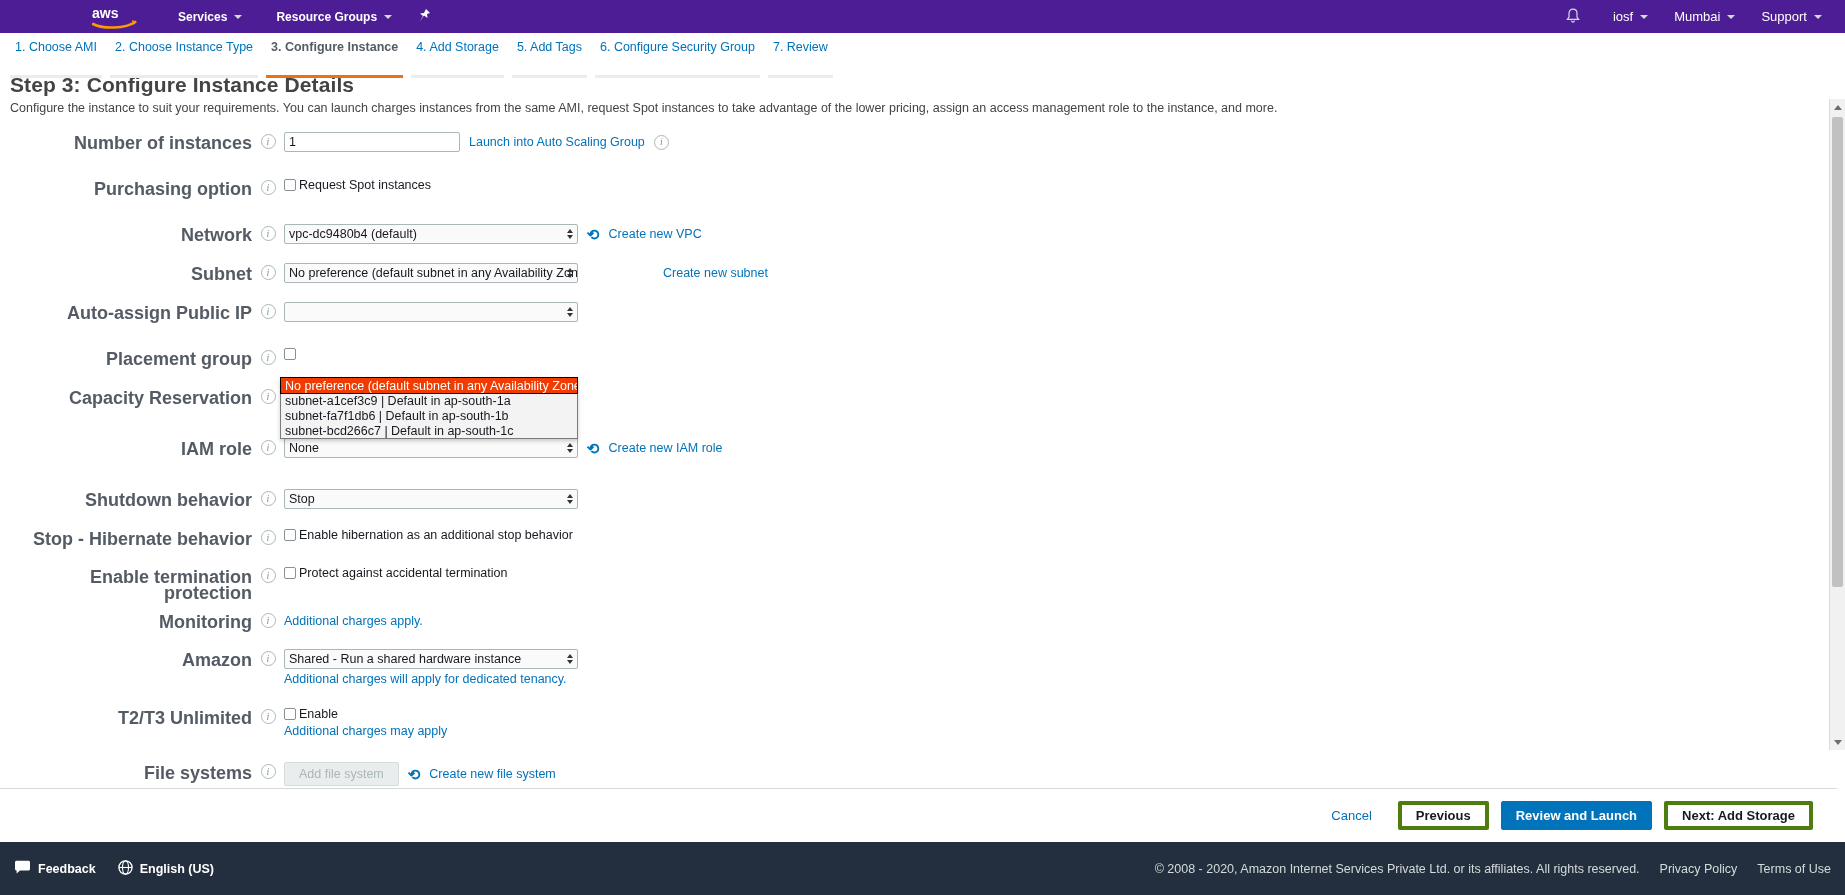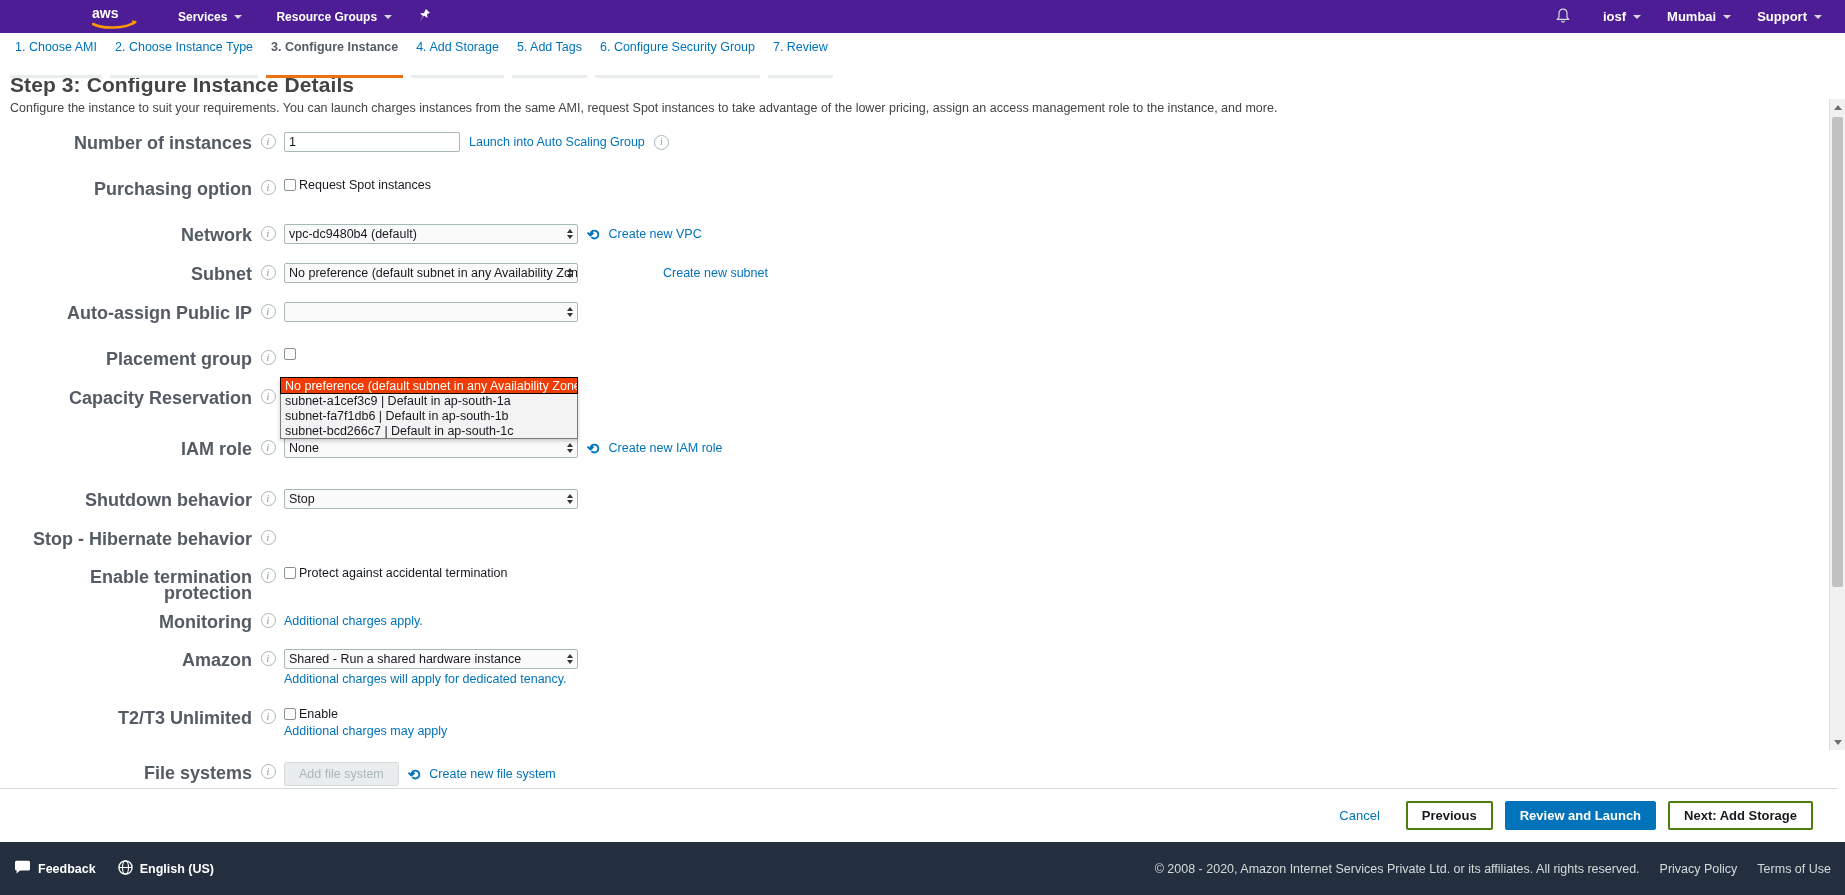--- a/index.html
+++ b/index.html
@@ -28,7 +28,7 @@
     border-top: 4px solid #d5dbdb; }
   .pin-icon { margin-left: 16px; display: flex; align-items: center; }
   .nav-right { position: absolute; right: 10px; display: flex; align-items: center; }
-  .nav-right .nav-item { font-weight: bold; font-size: 13px; padding: 12px 13px; }
+  .nav-right .nav-item { font-weight: normal; font-size: 13px; padding: 12px 13px; }
   .bell { margin-right: 6px; }
 
   

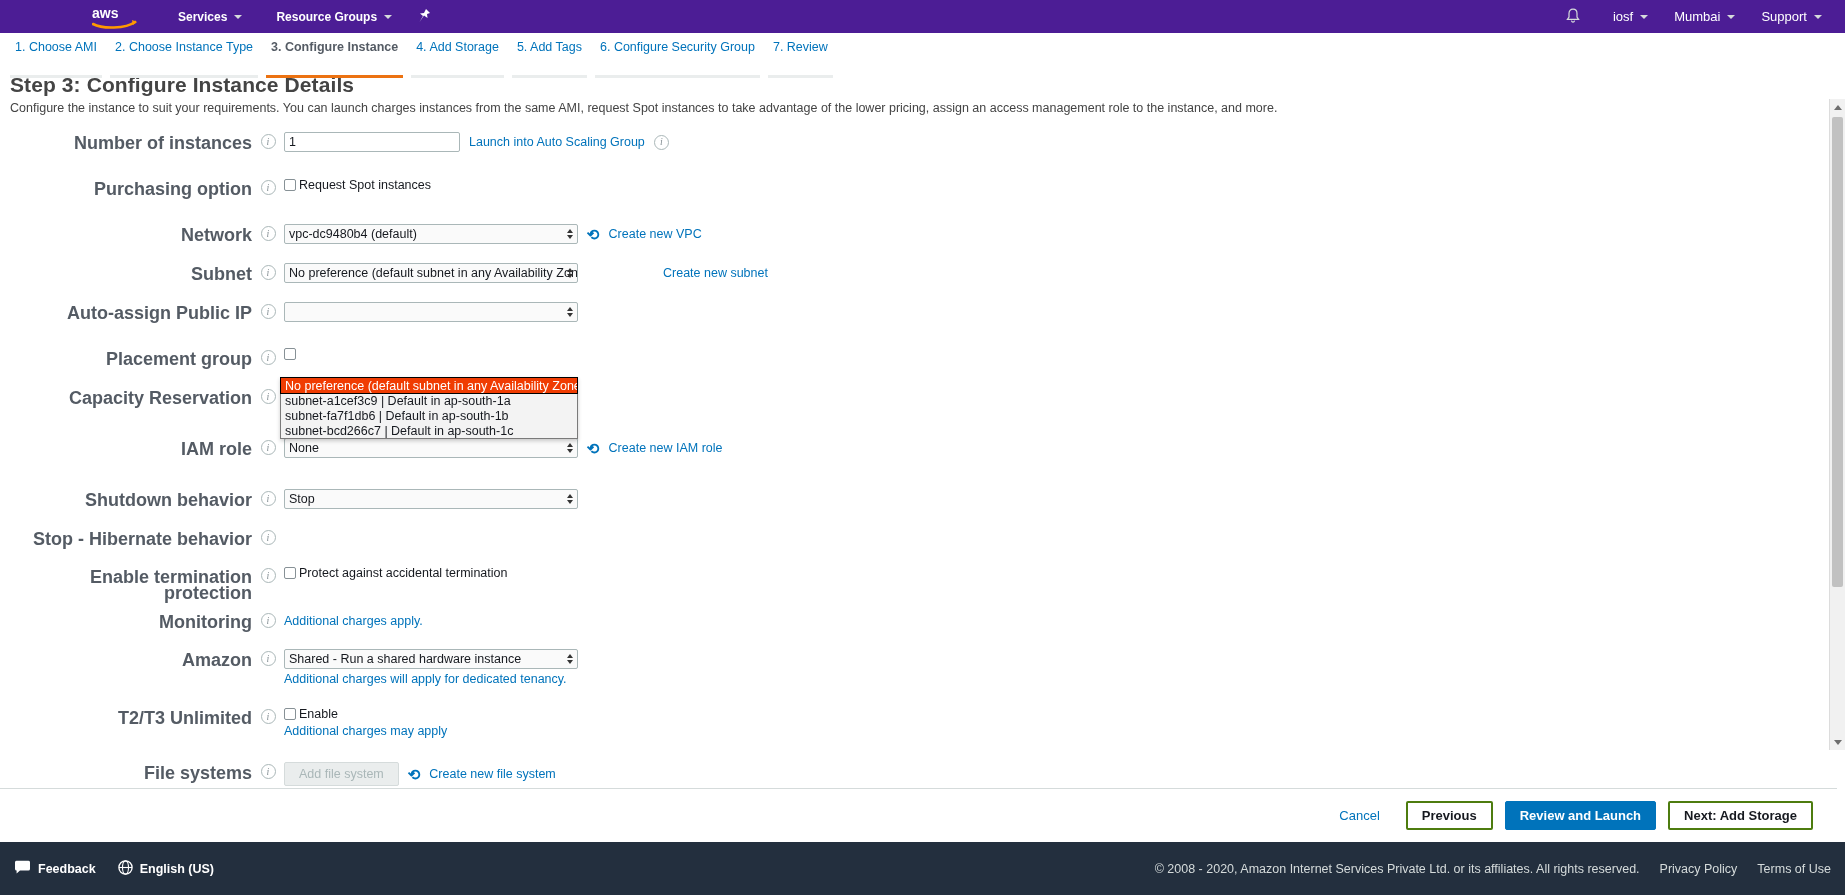--- a/index.html
+++ b/index.html
@@ -407,6 +407,12 @@
         <div class="info-col">
             <span class="info-icon">i</span>
           </div>
+        <div class="field-col">
+          <div class="cb-line">
+            <span class="cb"></span>
+            <span>Enable hibernation as an additional stop behavior</span>
+          </div>
+        </div>
       </div>
 
       <div class="row" style="margin-bottom:10px">

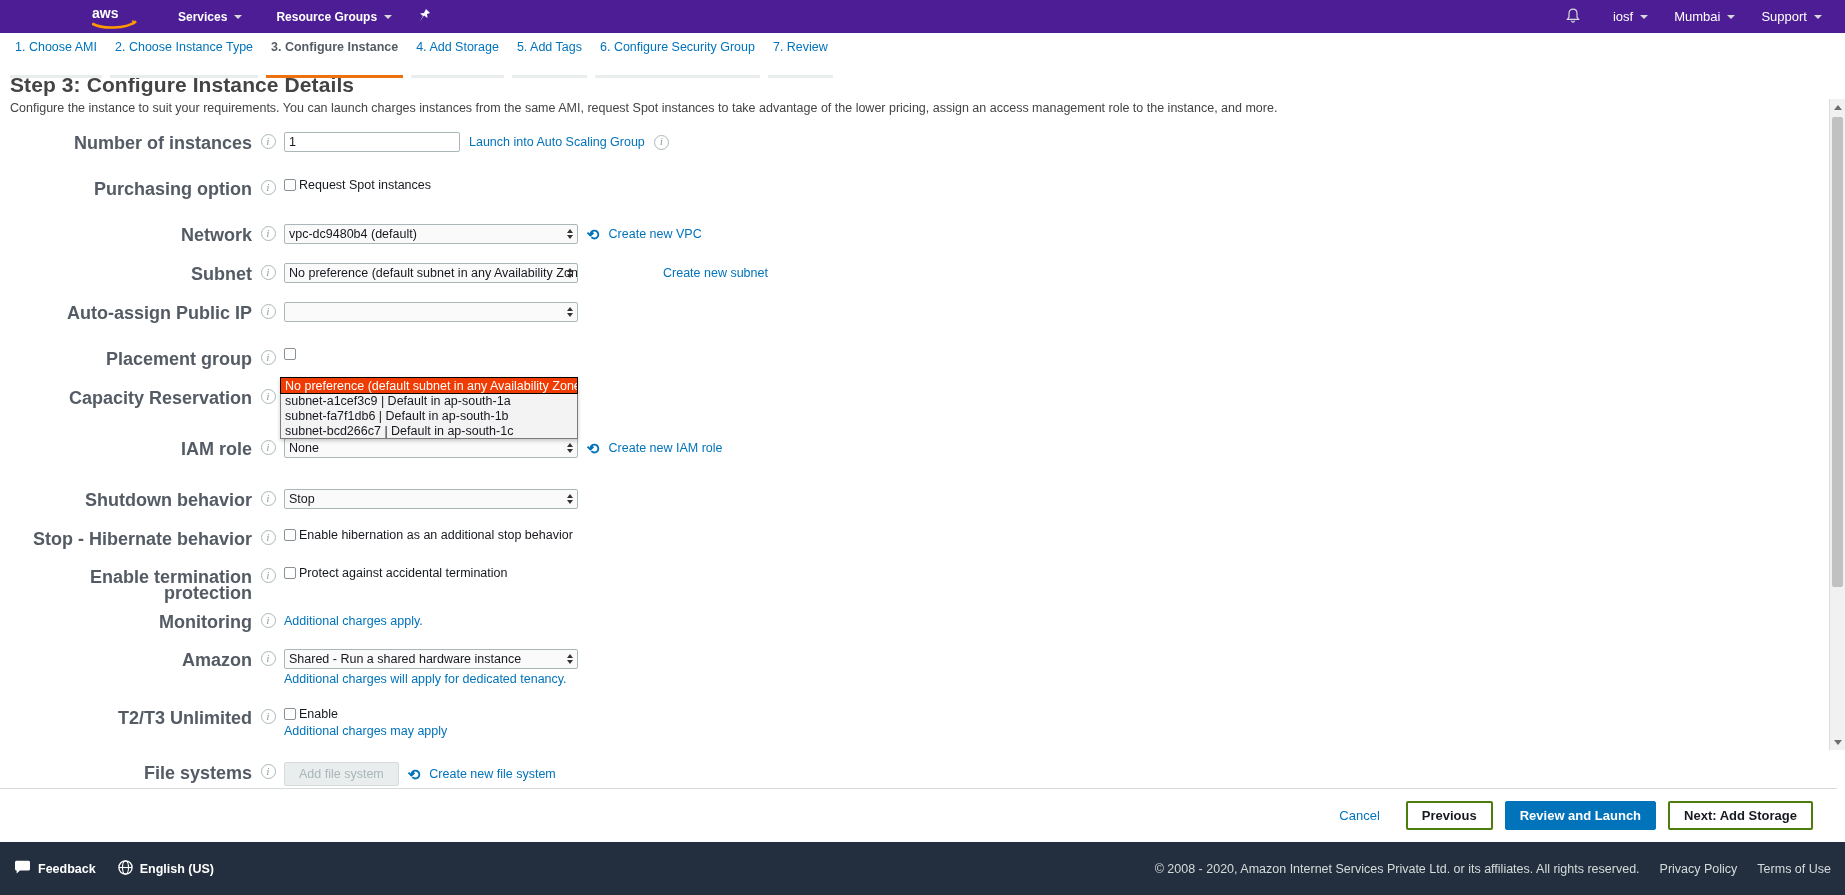--- a/index.html
+++ b/index.html
@@ -143,7 +143,7 @@
     display: flex; align-items: center; cursor: pointer; white-space: nowrap;
   }
   .btn-link { color: #0073bb; background: none; border: none; }
-  .btn-plain { background: #fff; border: 2px solid #4d7c0f; color: #16191f; font-weight: bold; }
+  .btn-plain { background: #fff; border: 4px solid #4d7c0f; color: #16191f; font-weight: bold; }
   .btn-blue { background: #0073bb; border: 1px solid #0073bb; color: #fff; font-weight: bold; }
 
   

